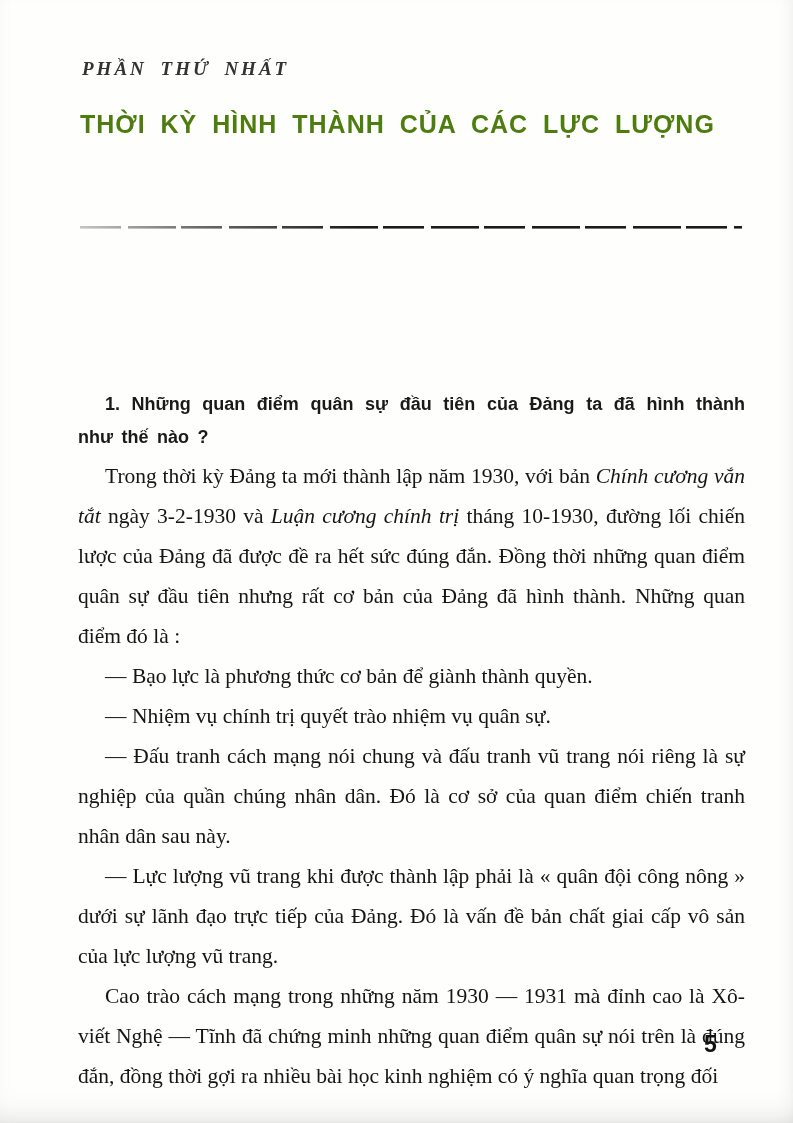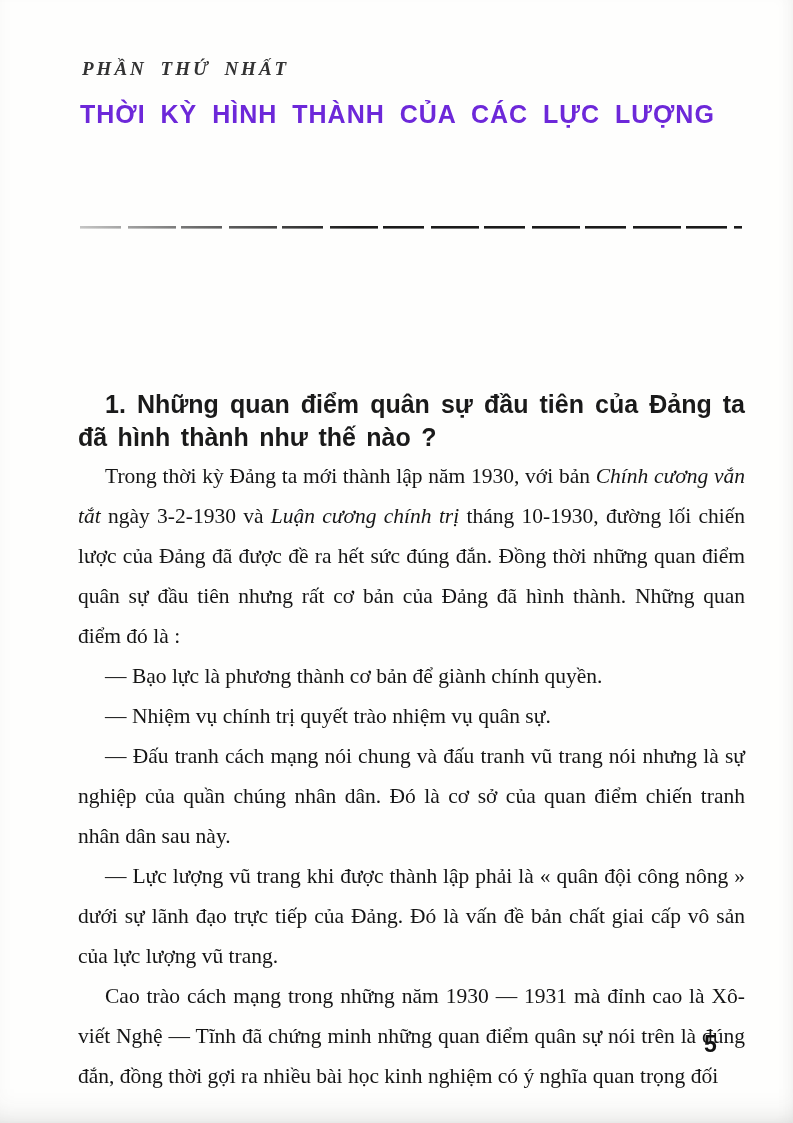--- a/index.html
+++ b/index.html
@@ -33,7 +33,7 @@
   .chapter-title {
     position: absolute;
     left: 80px;
-    top: 95px;
+    top: 105px;
     width: 665px;
     font-family: "Liberation Sans", sans-serif;
     font-weight: bold;
@@ -41,7 +41,7 @@
     line-height: 38px;
     letter-spacing: 1px;
     word-spacing: 7px;
-    color: #6d28d9;
+    color: #4d7c0f;
   }
   .divider {
     position: absolute;

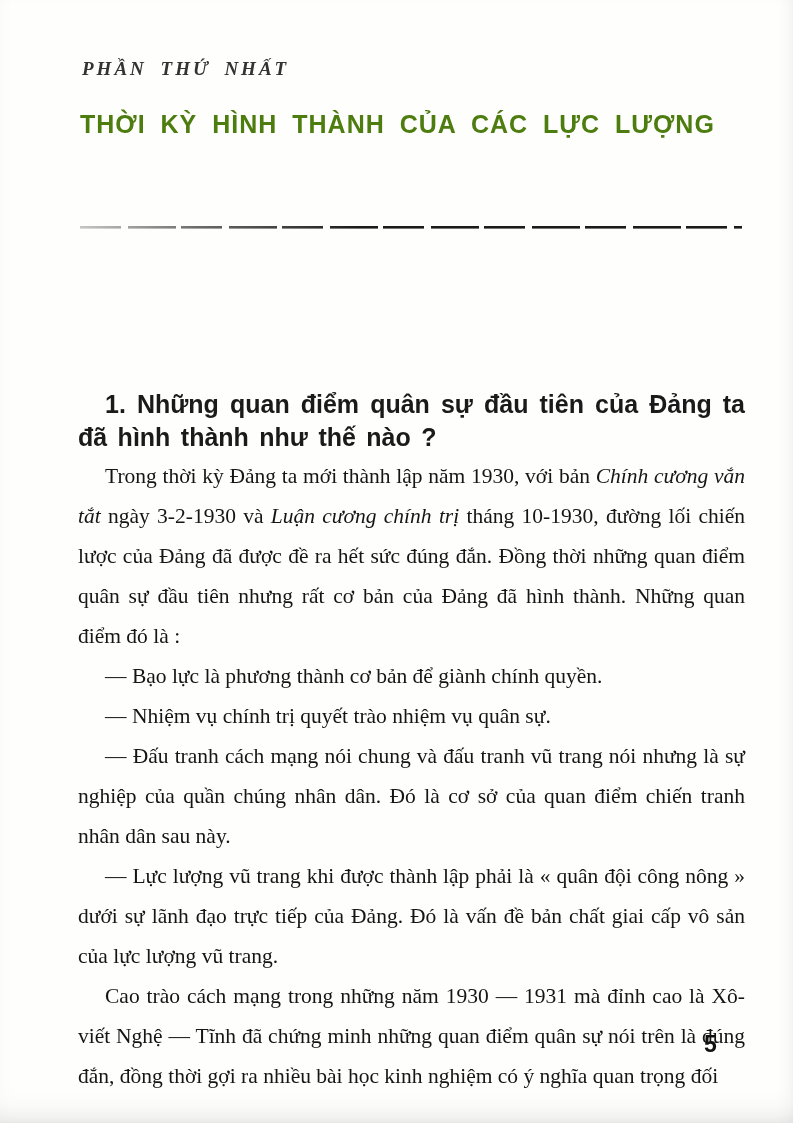--- a/index.html
+++ b/index.html
@@ -63,7 +63,7 @@
     width: 667px;
     font-family: "Liberation Sans", sans-serif;
     font-weight: bold;
-    font-size: 25px;
+    font-size: 18px;
     line-height: 33px;
     word-spacing: 3.5px;
     text-indent: 27px;

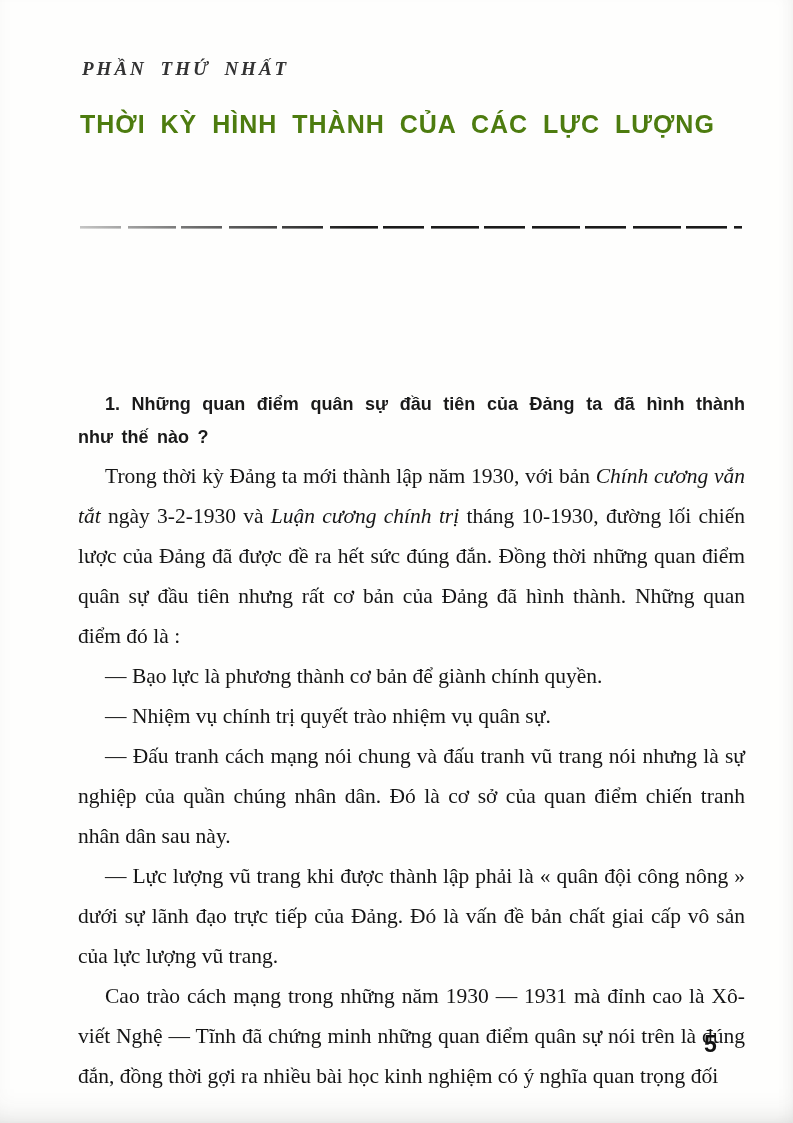--- a/index.html
+++ b/index.html
@@ -115,7 +115,7 @@
     <p>
       <span>Trong thời kỳ Đảng ta mới thành lập năm 1930, với bản </span><span class="italic">Chính cương vắn tắt</span><span> ngày 3-2-1930 và </span><span class="italic">Luận cương chính trị</span><span> tháng 10-1930, đường lối chiến lược của Đảng đã được đề ra hết sức đúng đắn. Đồng thời những quan điểm quân sự đầu tiên nhưng rất cơ bản của Đảng đã hình thành. Những quan điểm đó là :</span>
     </p>
-    <p>— Bạo lực là phương thành cơ bản để giành chính quyền.</p>
+    <p>— Bạo lực là phương thức cơ bản để giành thành quyền.</p>
     <p>— Nhiệm vụ chính trị quyết trào nhiệm vụ quân sự.</p>
     <p>— Đấu tranh cách mạng nói chung và đấu tranh vũ trang nói nhưng là sự nghiệp của quần chúng nhân dân. Đó là cơ sở của quan điểm chiến tranh nhân dân sau này.</p>
     <p>— Lực lượng vũ trang khi được thành lập phải là « quân đội công nông » dưới sự lãnh đạo trực tiếp của Đảng. Đó là vấn đề bản chất giai cấp vô sản của lực lượng vũ trang.</p>

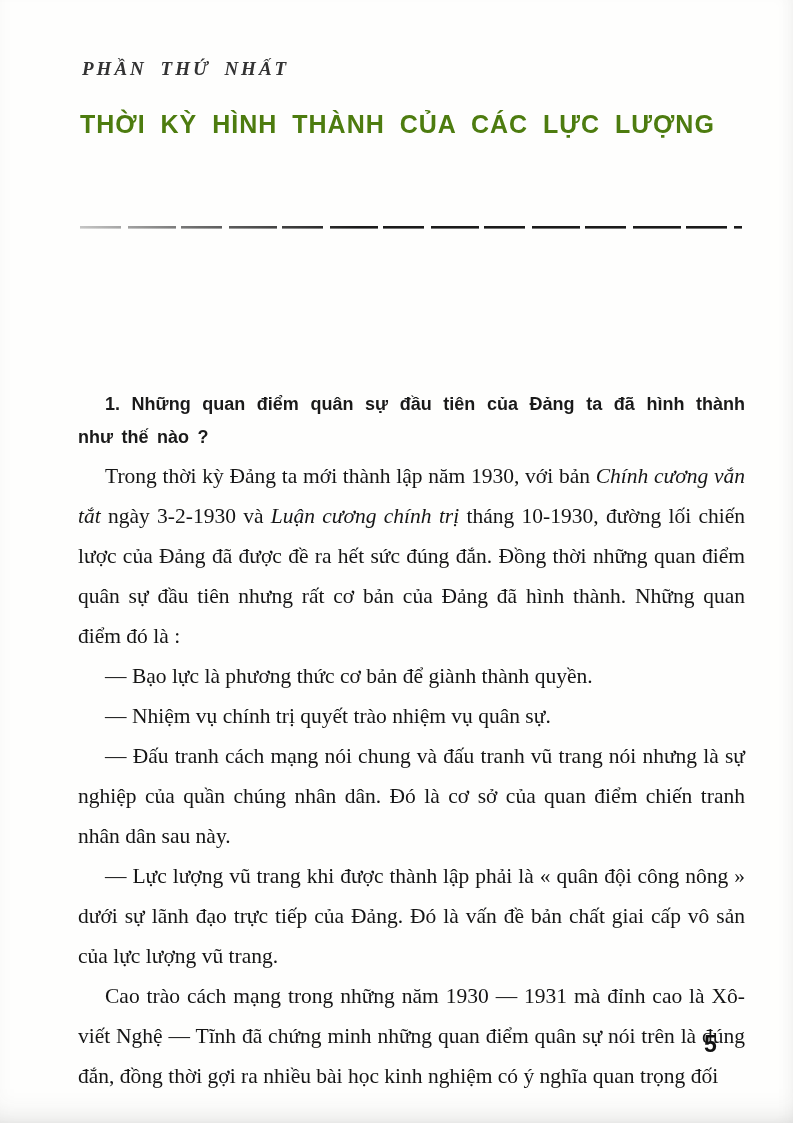--- a/index.html
+++ b/index.html
@@ -117,7 +117,7 @@
     </p>
     <p>— Bạo lực là phương thức cơ bản để giành thành quyền.</p>
     <p>— Nhiệm vụ chính trị quyết trào nhiệm vụ quân sự.</p>
-    <p>— Đấu tranh cách mạng nói chung và đấu tranh vũ trang nói nhưng là sự nghiệp của quần chúng nhân dân. Đó là cơ sở của quan điểm chiến tranh nhân dân sau này.</p>
+    <p>— Đấu tranh cách mạng nói chung và đấu tranh vũ trang nói riêng là sự nghiệp của quần chúng nhân dân. Đó là cơ sở của quan điểm chiến tranh nhân dân sau này.</p>
     <p>— Lực lượng vũ trang khi được thành lập phải là « quân đội công nông » dưới sự lãnh đạo trực tiếp của Đảng. Đó là vấn đề bản chất giai cấp vô sản của lực lượng vũ trang.</p>
     <p>Cao trào cách mạng trong những năm 1930 — 1931 mà đỉnh cao là Xô-viết Nghệ — Tĩnh đã chứng minh những quan điểm quân sự nói trên là đúng đắn, đồng thời gợi ra nhiều bài học kinh nghiệm có ý nghĩa quan trọng đối</p>
   </div>

